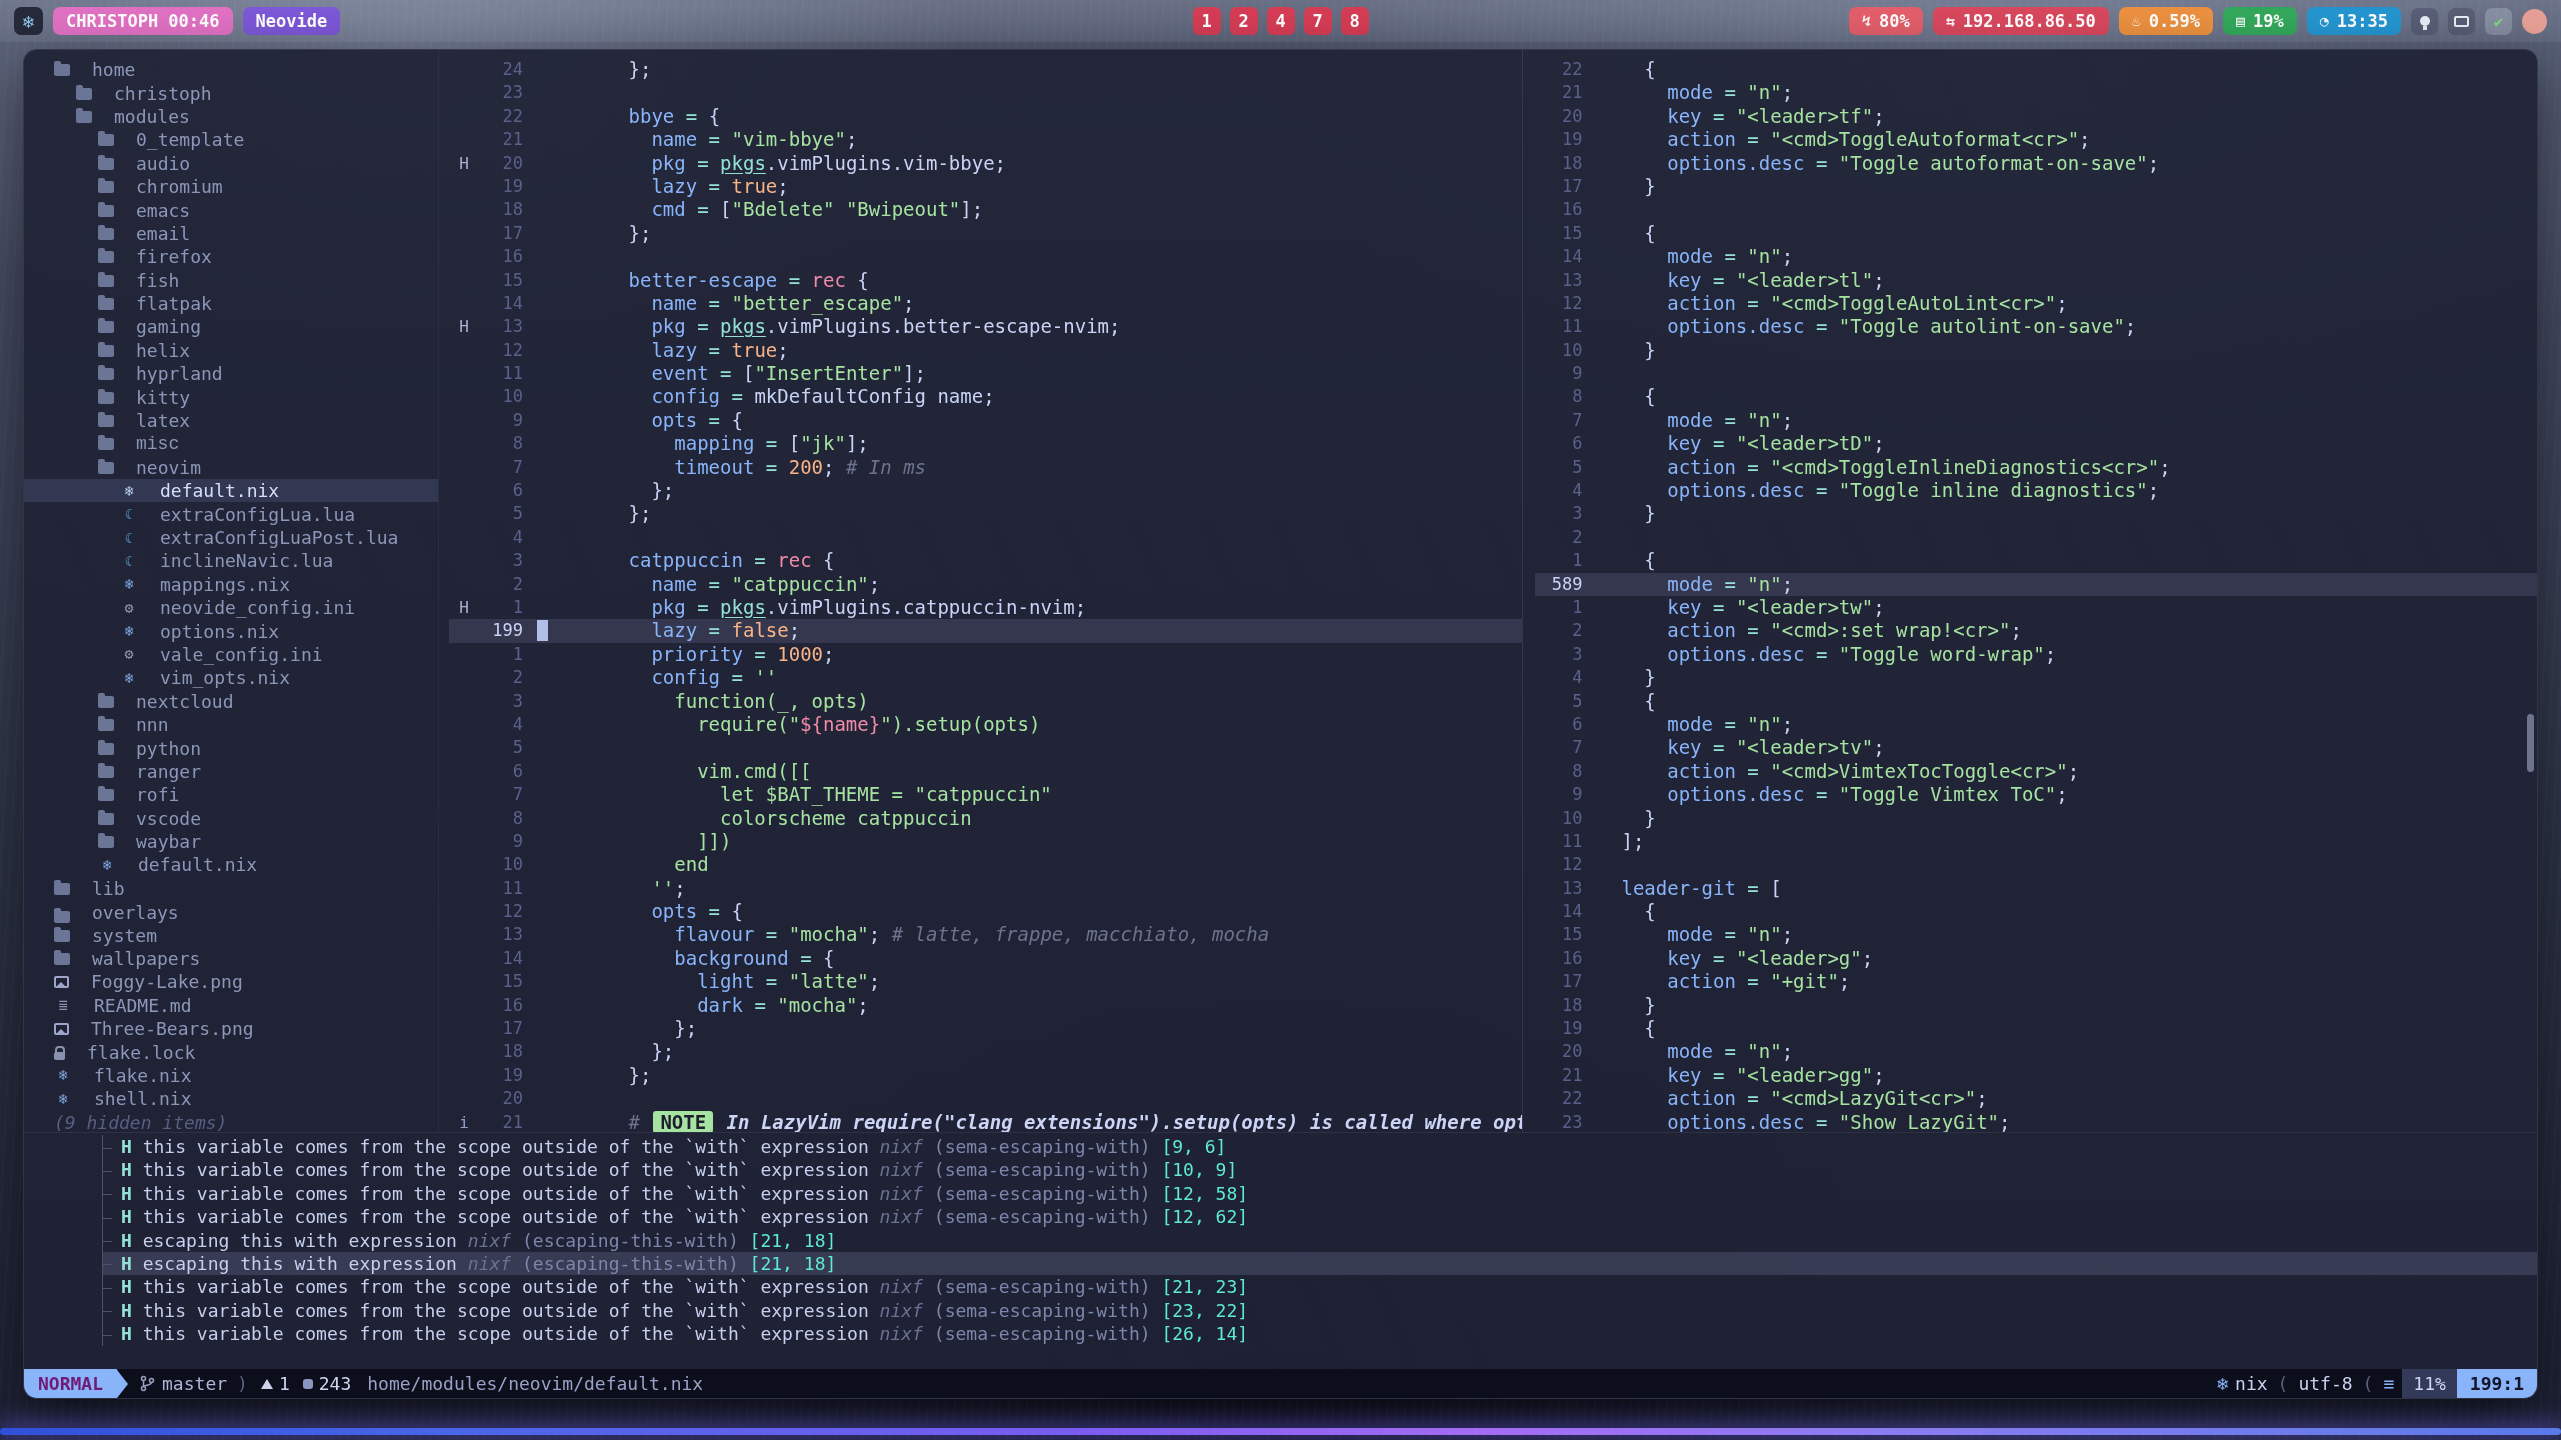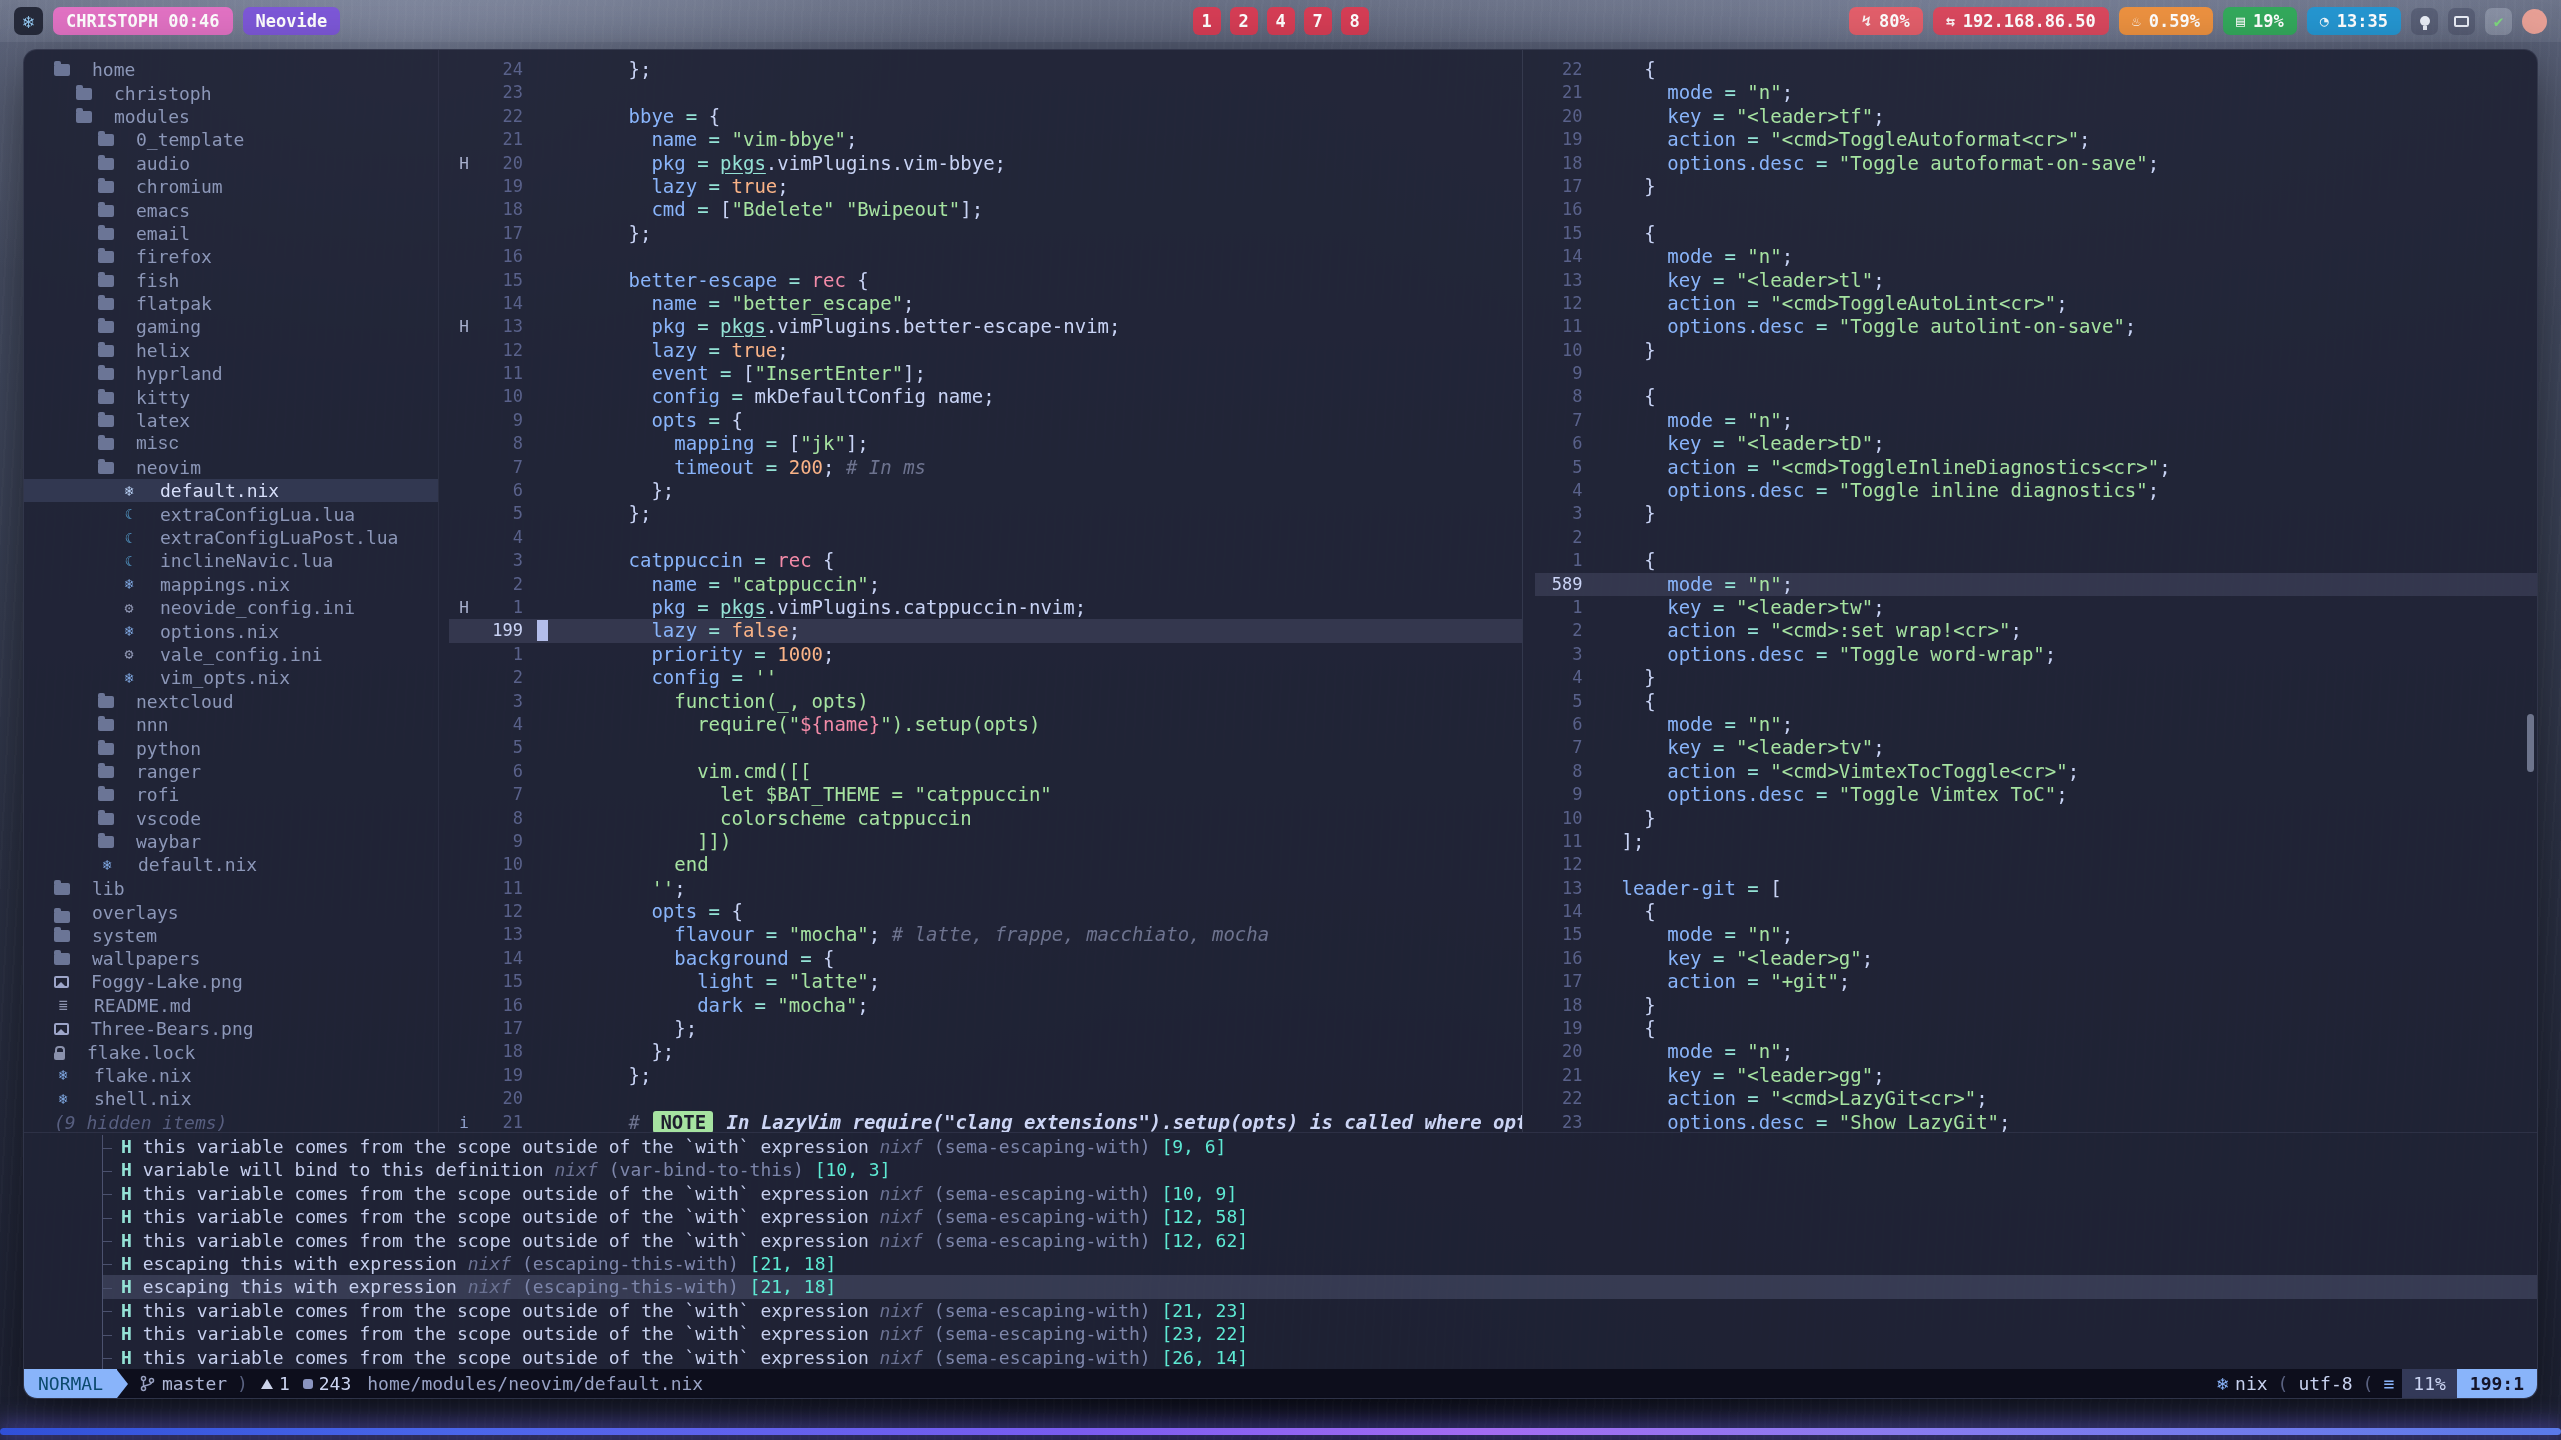--- a/index.html
+++ b/index.html
@@ -771,7 +771,6 @@
   </div>
   <div class="qf" id="qf">
       <div class="qrow"><span class="qsev">H</span> <span class="qmsg">this variable comes from the scope outside of the `with` expression</span> <span class="qsrc">nixf</span> <span class="qcode">(sema-escaping-with)</span> <span class="qpos">[9, 6]</span></div>
-      <div class="qrow"><span class="qsev">H</span> <span class="qmsg">variable will bind to this definition</span> <span class="qsrc">nixf</span> <span class="qcode">(var-bind-to-this)</span> <span class="qpos">[10, 3]</span></div>
       <div class="qrow"><span class="qsev">H</span> <span class="qmsg">this variable comes from the scope outside of the `with` expression</span> <span class="qsrc">nixf</span> <span class="qcode">(sema-escaping-with)</span> <span class="qpos">[10, 9]</span></div>
       <div class="qrow"><span class="qsev">H</span> <span class="qmsg">this variable comes from the scope outside of the `with` expression</span> <span class="qsrc">nixf</span> <span class="qcode">(sema-escaping-with)</span> <span class="qpos">[12, 58]</span></div>
       <div class="qrow"><span class="qsev">H</span> <span class="qmsg">this variable comes from the scope outside of the `with` expression</span> <span class="qsrc">nixf</span> <span class="qcode">(sema-escaping-with)</span> <span class="qpos">[12, 62]</span></div>

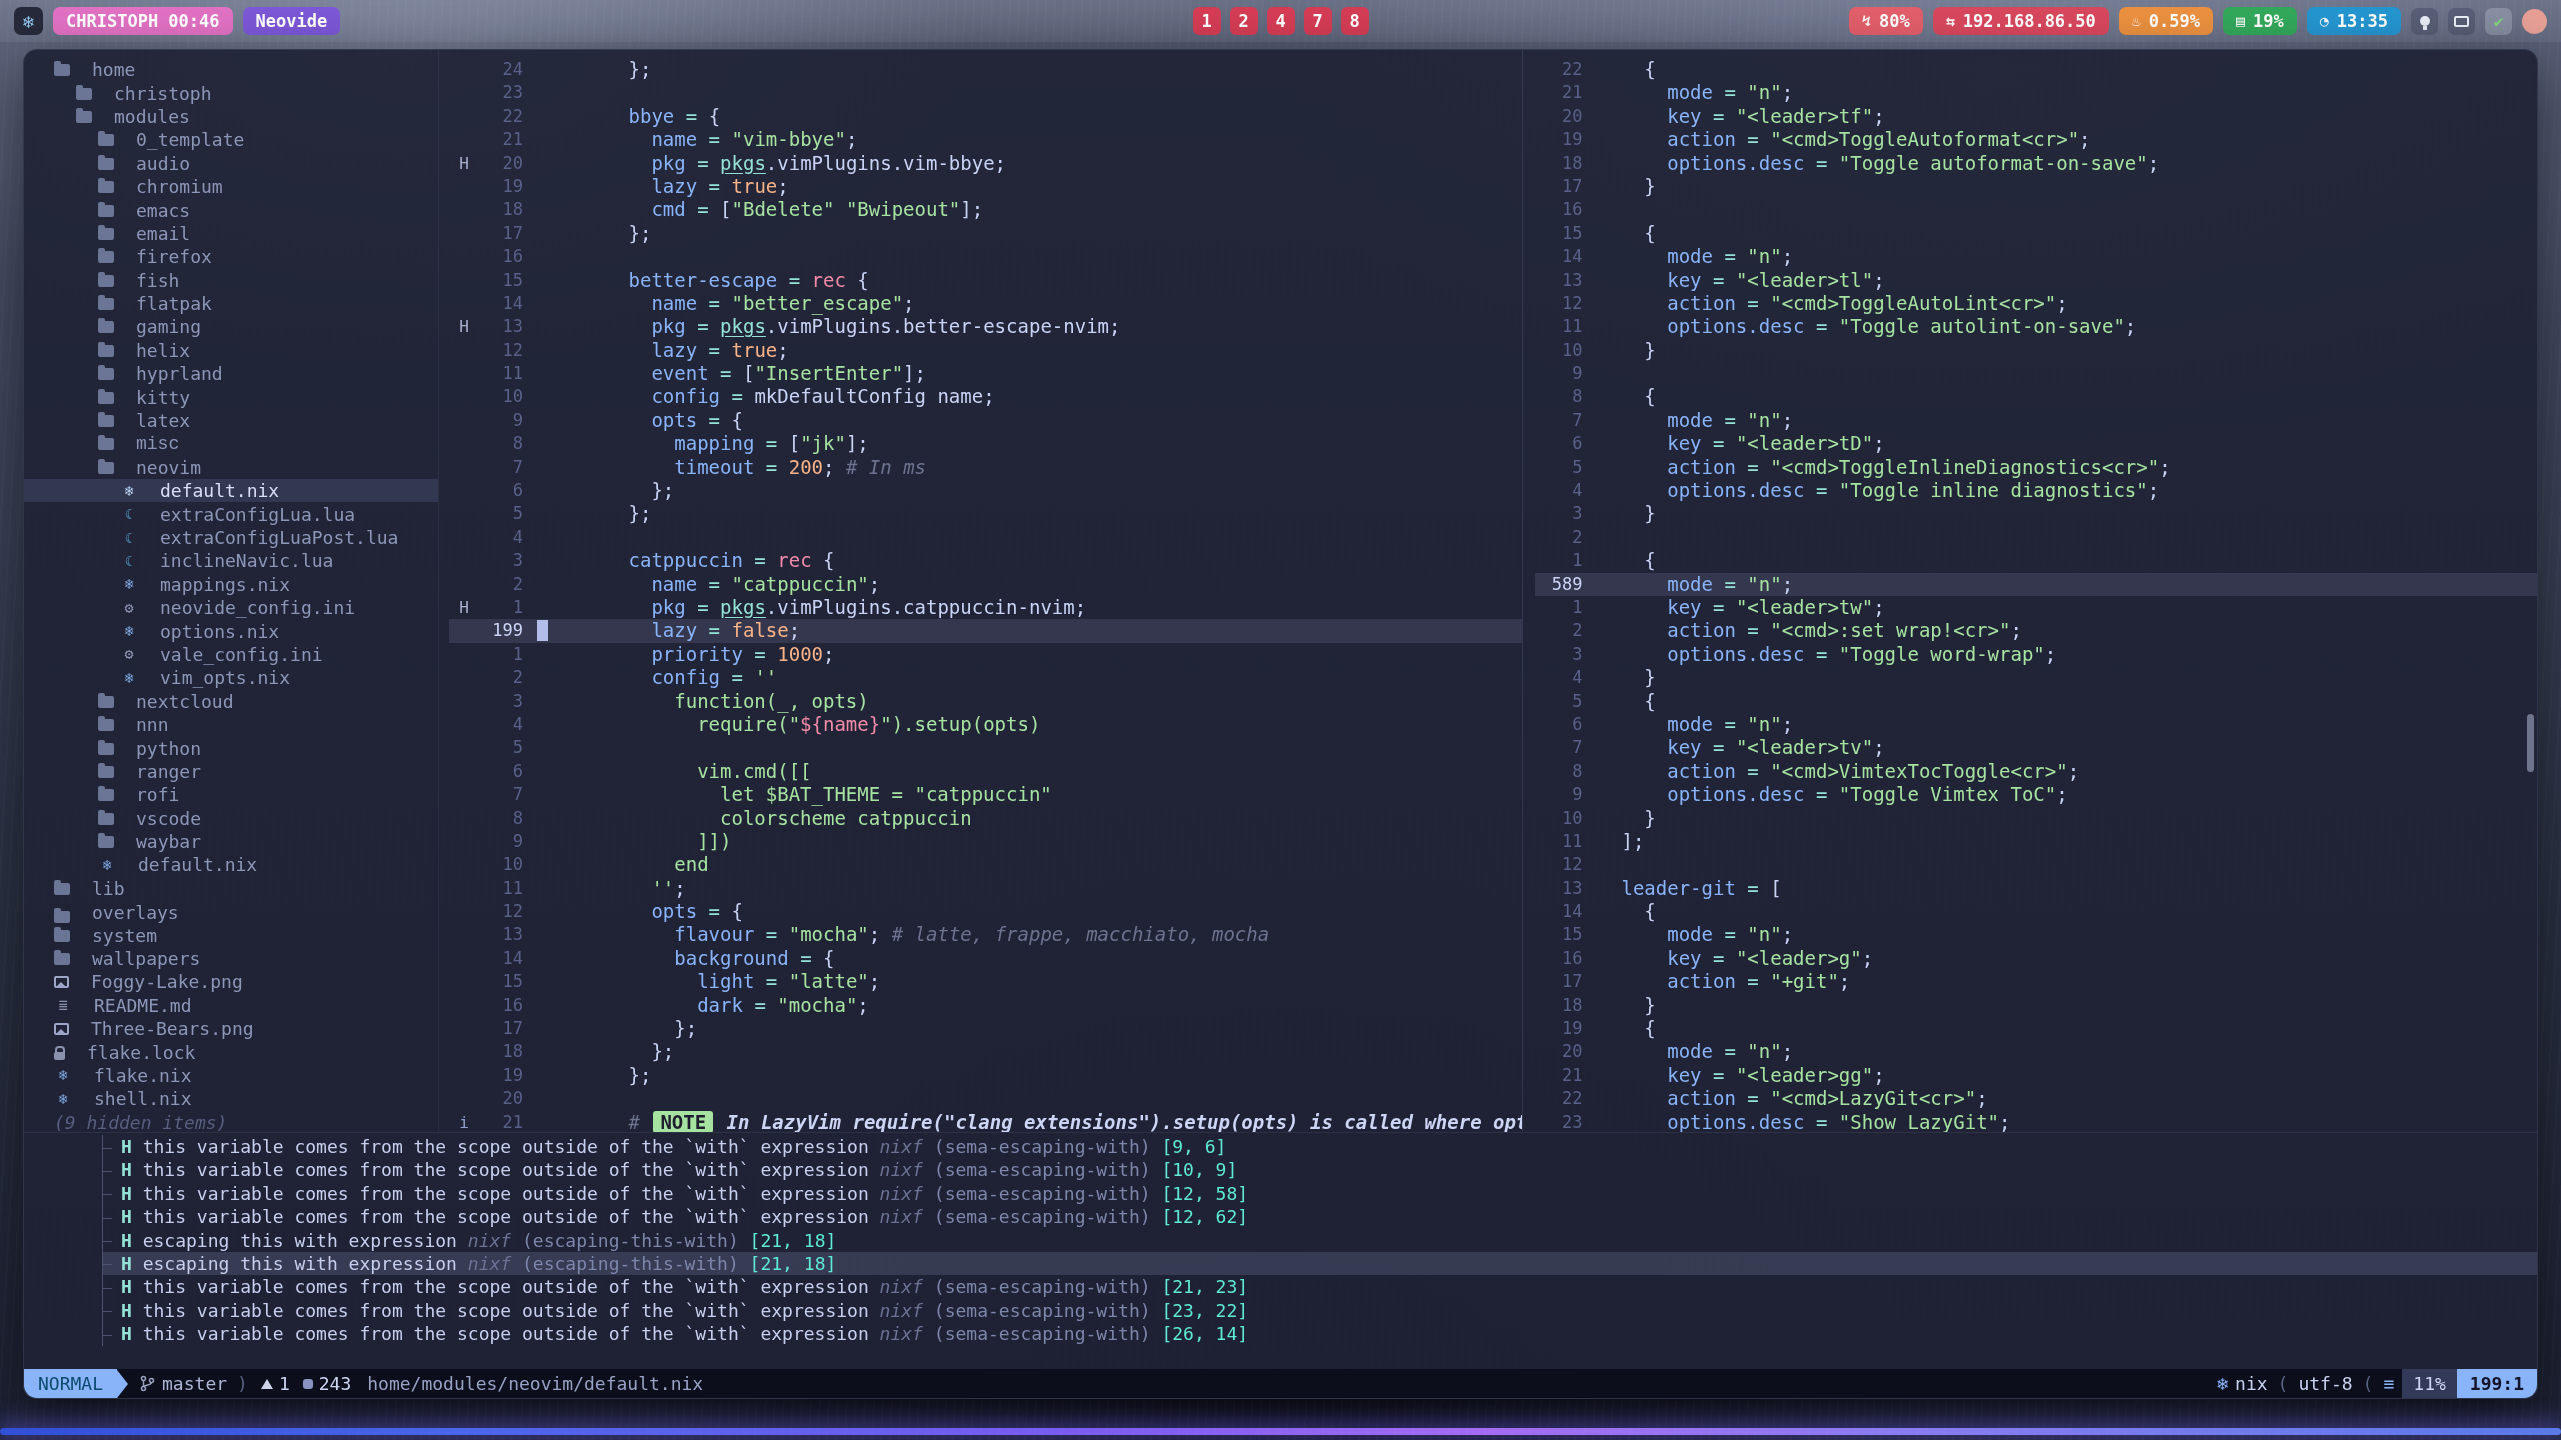--- a/index.html
+++ b/index.html
@@ -90,7 +90,7 @@
 .qpos{color:#5eead4}
 
 .statusline{height:29px;flex:none;background:rgba(13,14,27,.95);display:flex;align-items:center;font-size:18px;color:#aeb6d5}
-.sl-mode{background:#89b4fa;color:#0c4a6e;font-weight:normal;height:100%;display:inline-flex;align-items:center;padding:0 14px}
+.sl-mode{background:#89b4fa;color:#701a75;font-weight:bold;height:100%;display:inline-flex;align-items:center;padding:0 14px}
 .sl-mode-arrow{width:0;height:0;border-top:14.5px solid transparent;border-bottom:14.5px solid transparent;border-left:11px solid #89b4fa}
 .sl-branch{margin-left:12px;display:inline-flex;align-items:center;gap:7px;color:#aeb6d5}
 .sl-paren{margin-left:10px;color:#596180}

